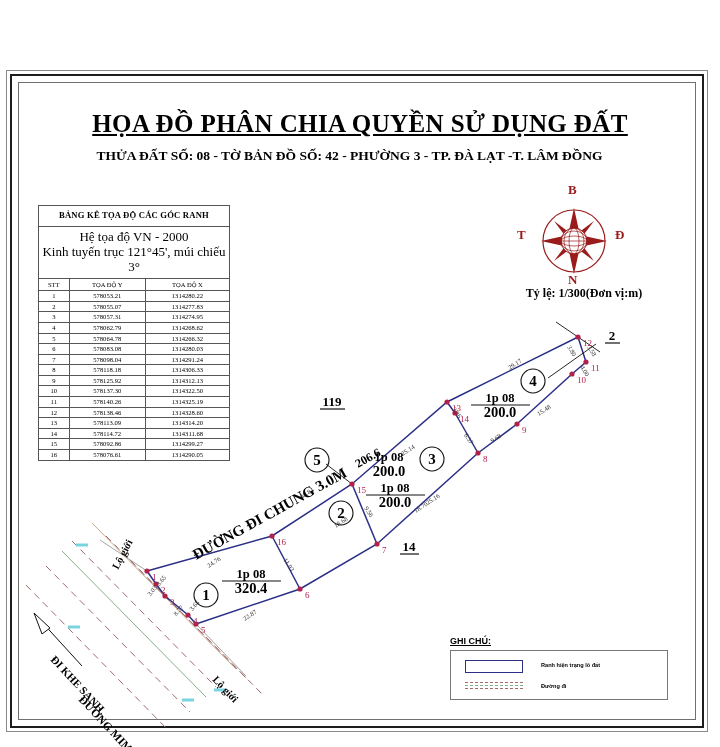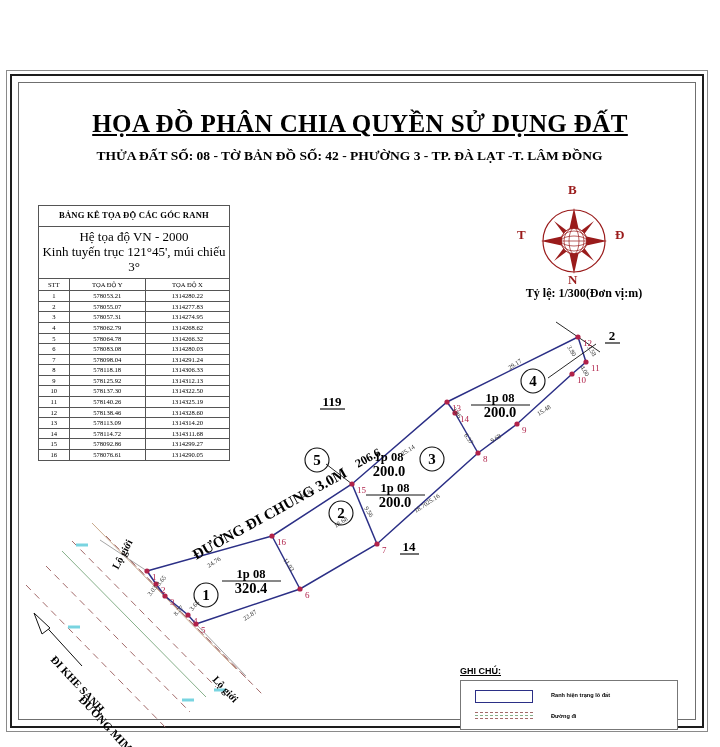--- a/index.html
+++ b/index.html
@@ -41,7 +41,7 @@
       font-family:"Liberation Serif",serif;}
 
   
-  #legend{position:absolute;left:460px;top:636px;width:218px;margin-top:30px;}
+  #legend{position:absolute;left:450px;top:636px;width:218px;}
   #legend-title{font-size:9px;font-weight:bold;text-decoration:underline;
       font-family:"Liberation Sans",sans-serif;margin-bottom:4px;}
   #legend-box{border:1px solid #777;height:48px;position:relative;background:#fff;}

